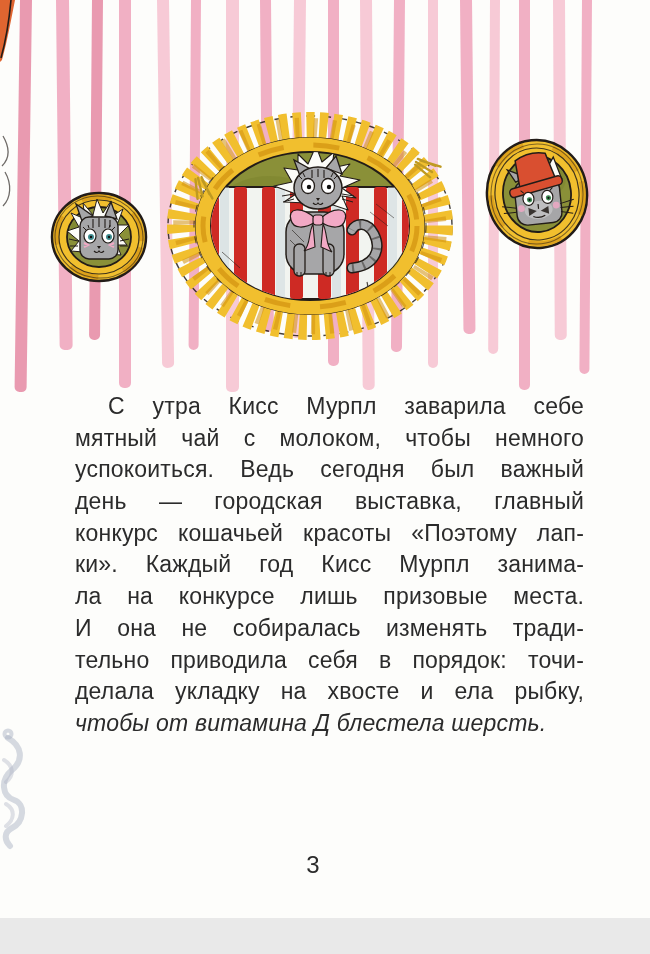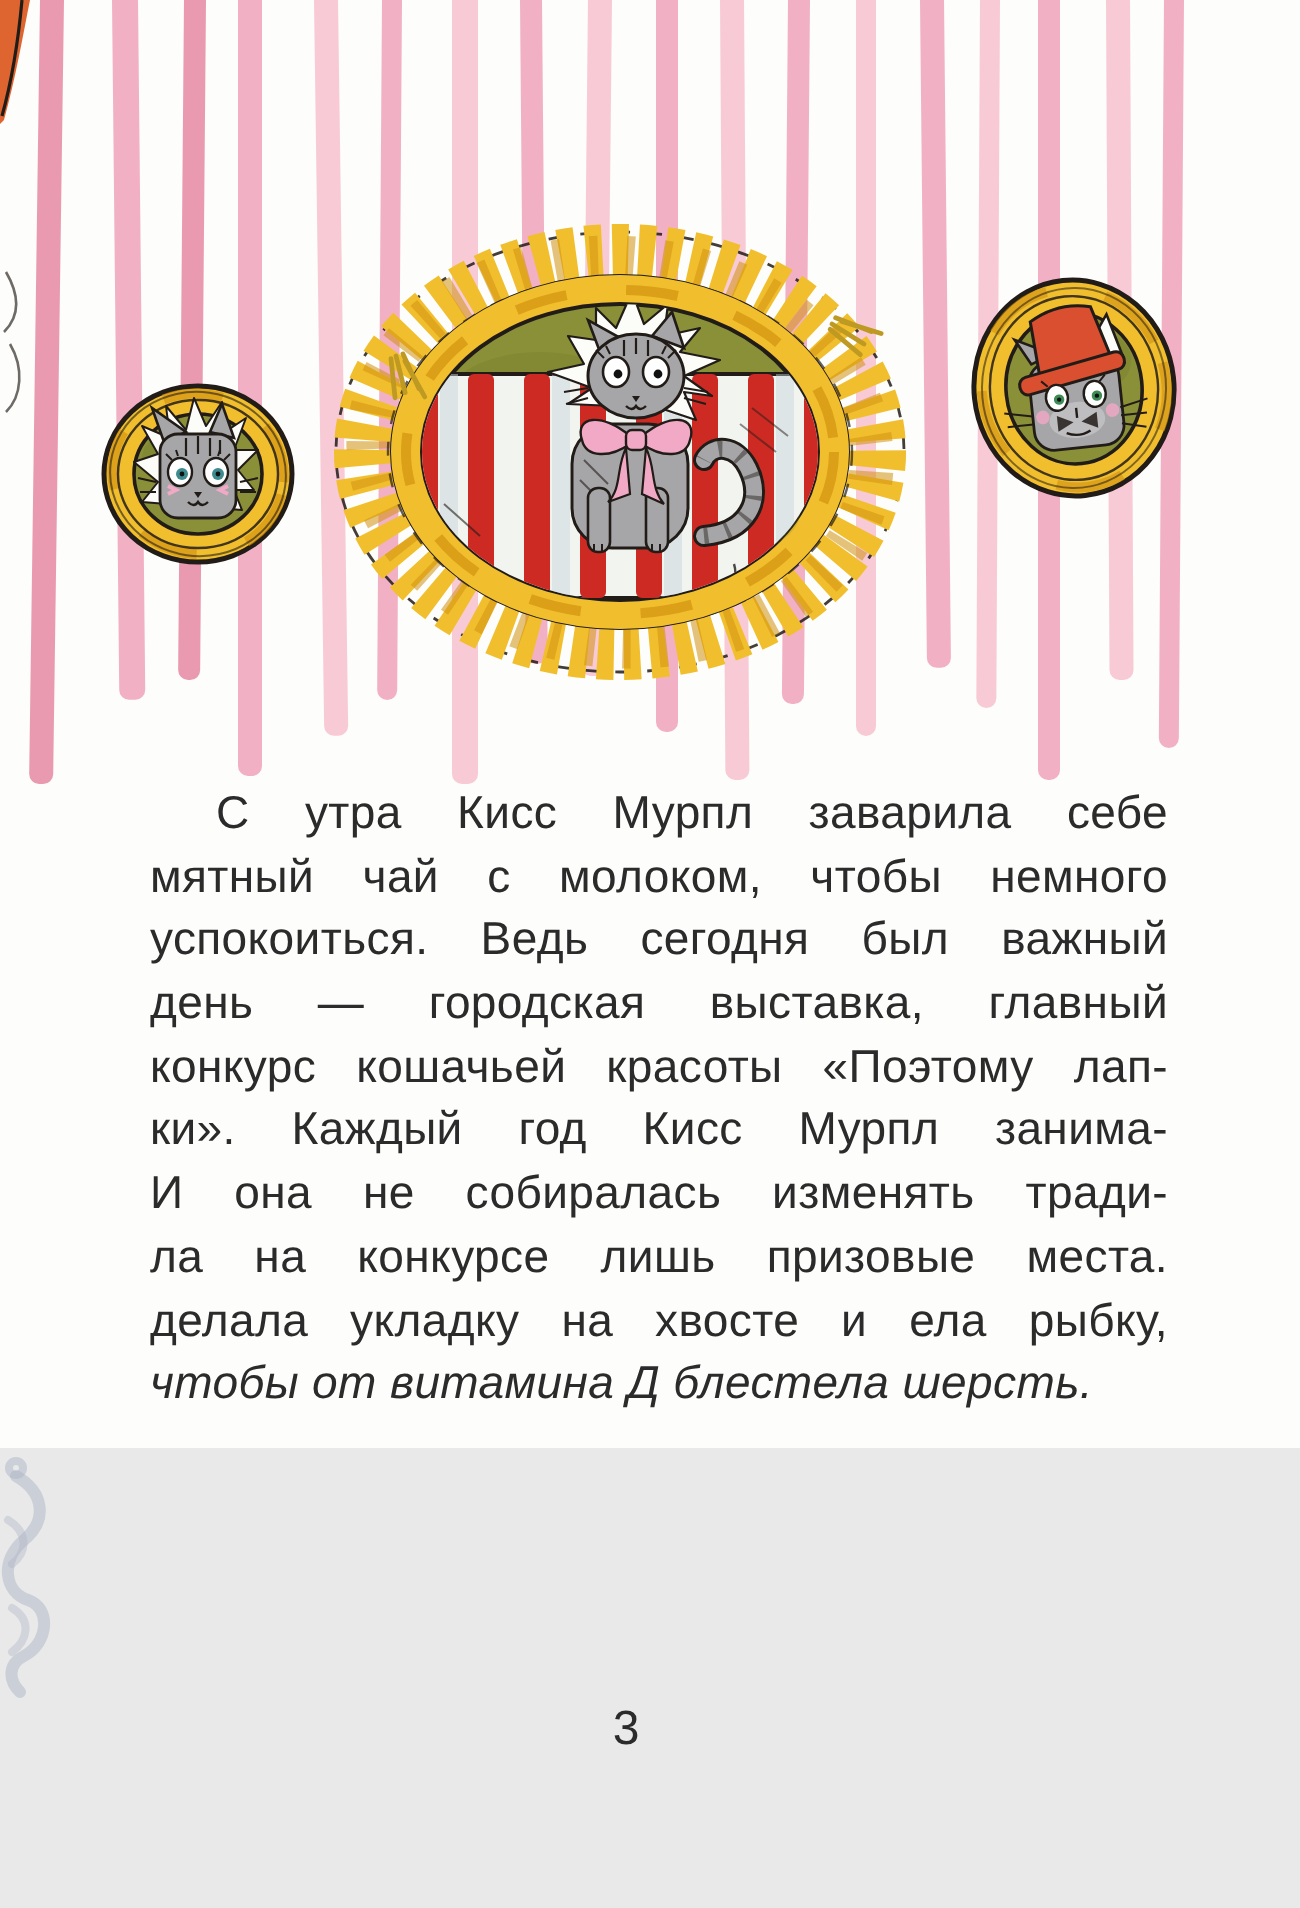--- a/index.html
+++ b/index.html
@@ -5,7 +5,7 @@
   html,body{margin:0;padding:0;}
   body{width:650px;height:954px;overflow:hidden;background:#e9e9e9;}
   .page{
-    position:relative;width:650px;height:724px;
+    position:relative;width:650px;height:918px;
     background:var(--bg-color,#fdfdfb);
     font-family:"Liberation Sans",sans-serif;
   }

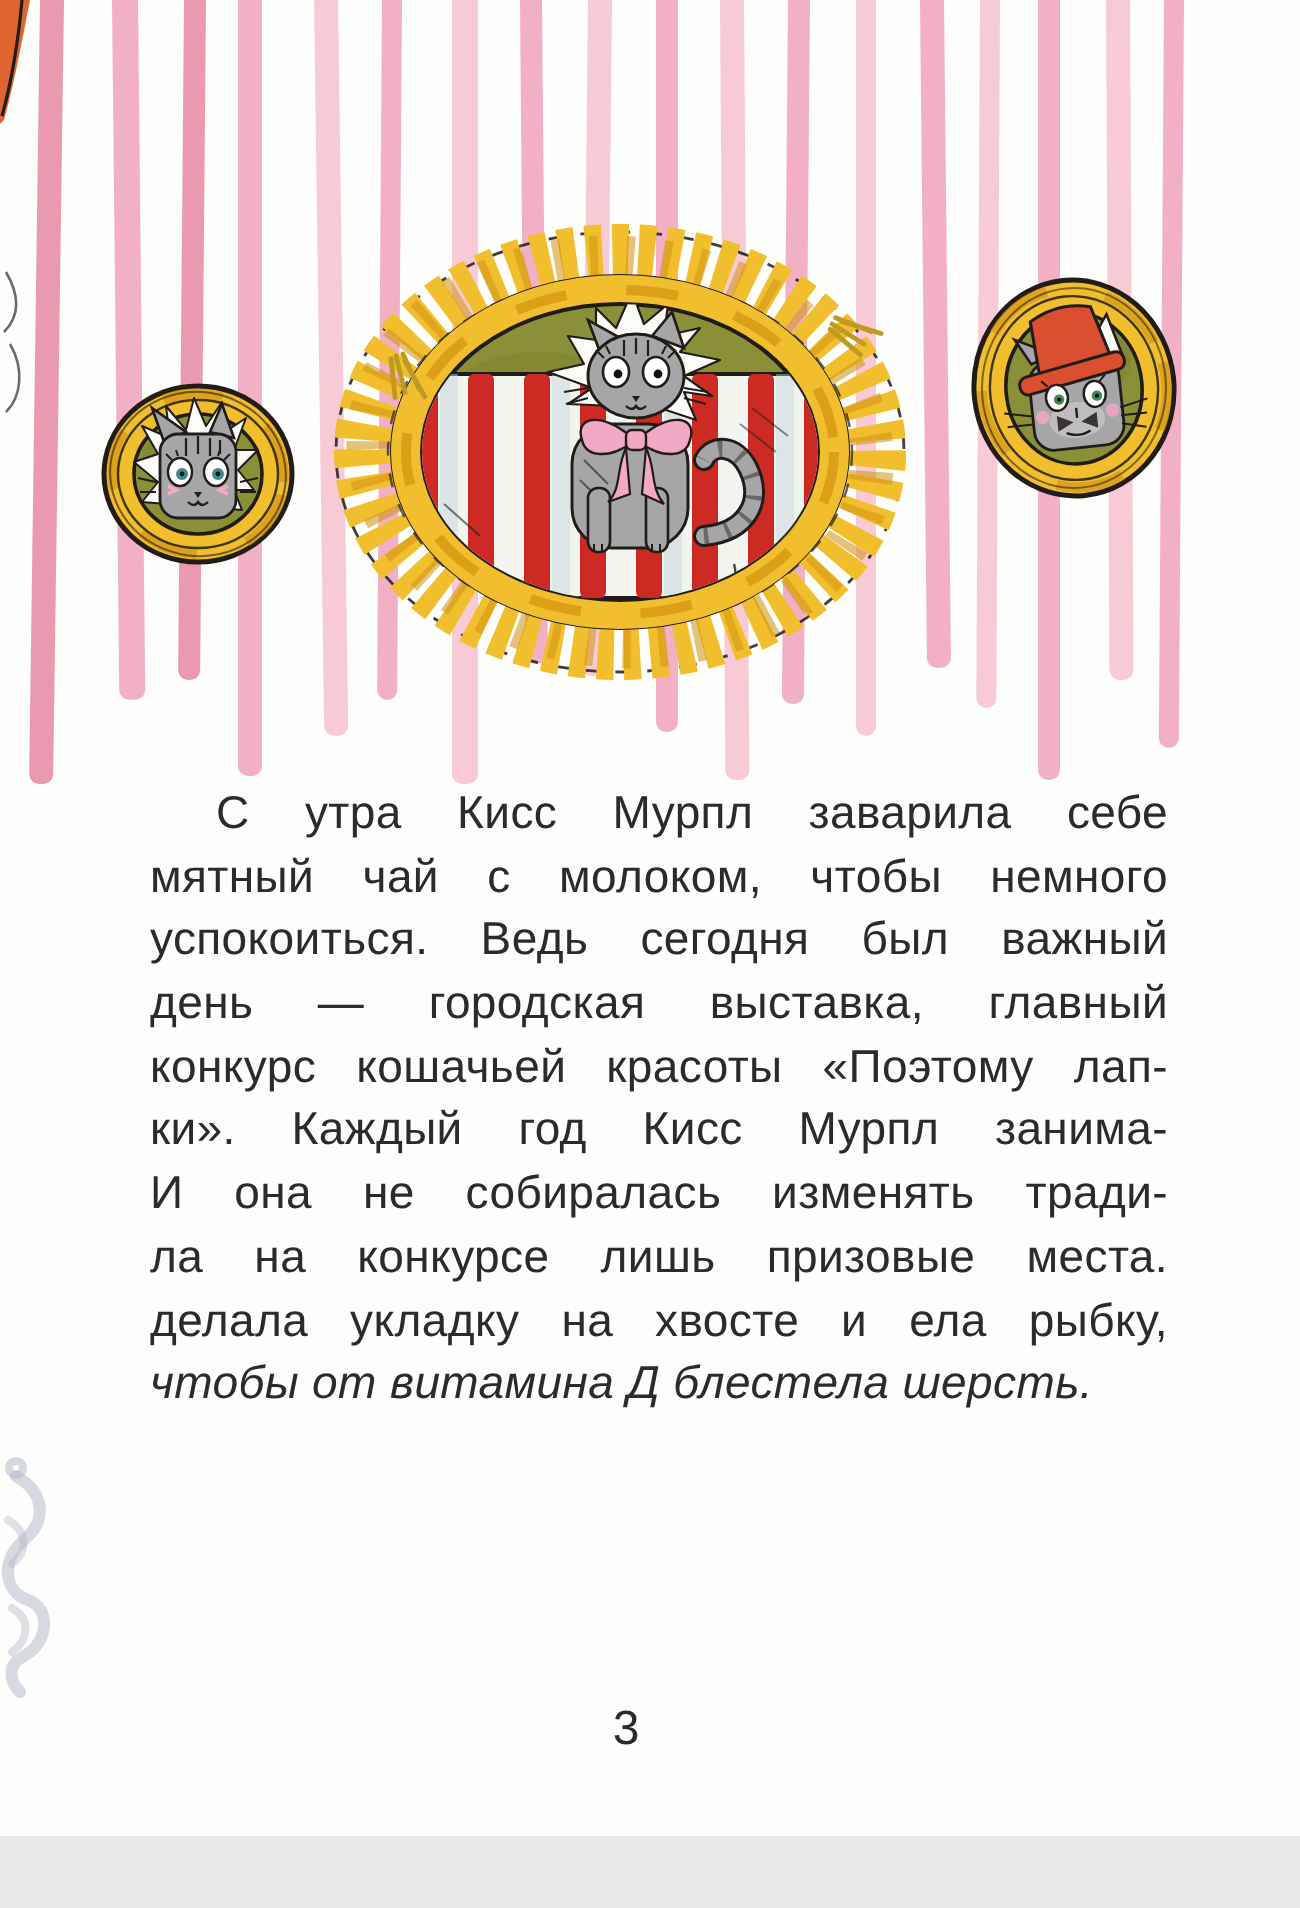--- a/index.html
+++ b/index.html
@@ -241,8 +241,8 @@
       <div class="story-line">день — городская выставка, главный</div>
       <div class="story-line">конкурс кошачьей красоты «Поэтому лап-</div>
       <div class="story-line">ки». Каждый год Кисс Мурпл занима-</div>
+      <div class="story-line">ла на конкурсе лишь призовые места.</div>
       <div class="story-line">И она не собиралась изменять тради-</div>
-      <div class="story-line">ла на конкурсе лишь призовые места.</div>
       <div class="story-line">делала укладку на хвосте и ела рыбку,</div>
       <div class="story-line last">чтобы от витамина Д блестела шерсть.</div>
     </div>

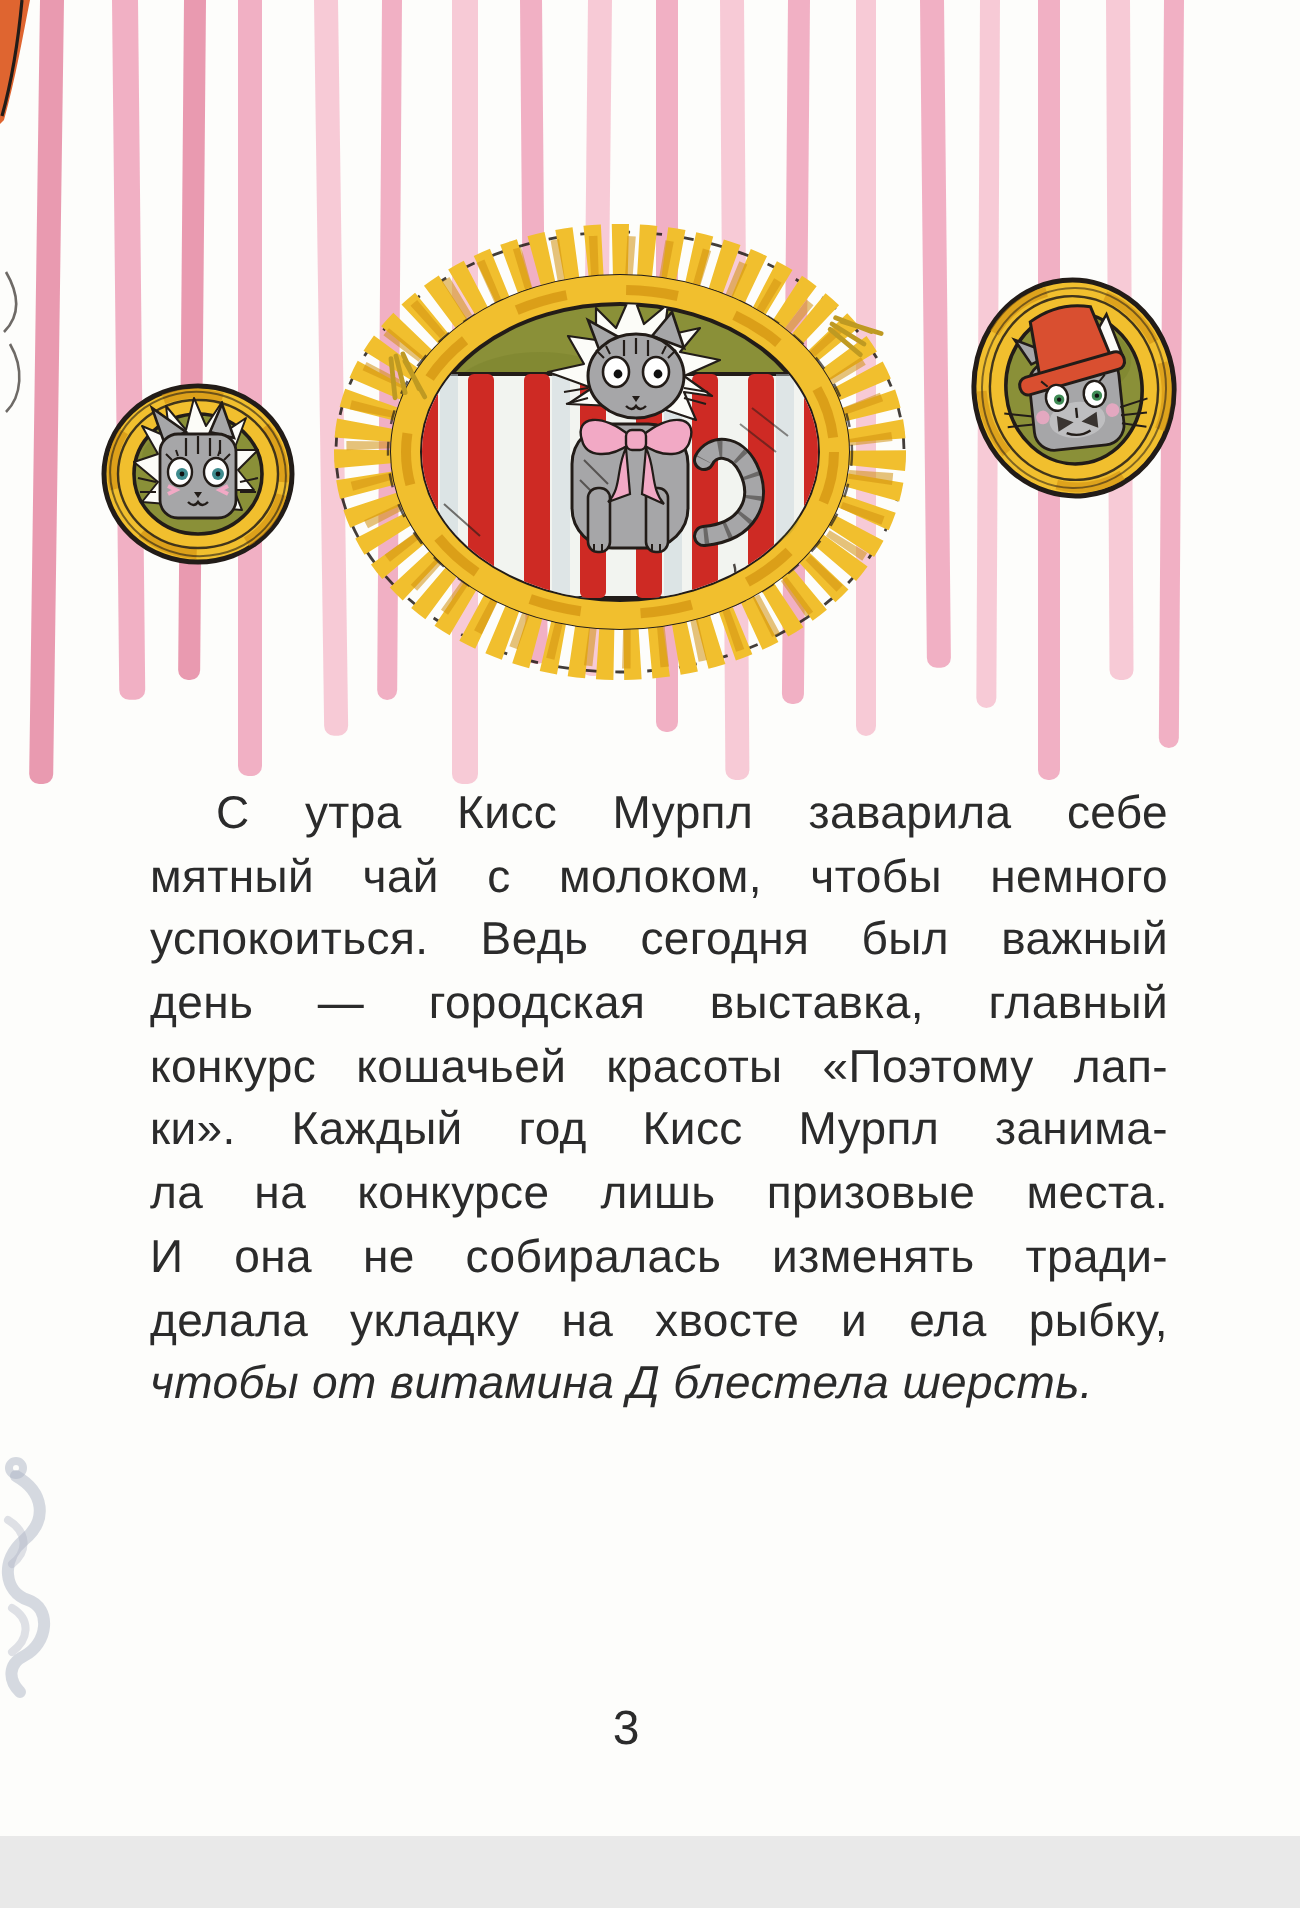--- a/index.html
+++ b/index.html
@@ -243,6 +243,7 @@
       <div class="story-line">ки». Каждый год Кисс Мурпл занима-</div>
       <div class="story-line">ла на конкурсе лишь призовые места.</div>
       <div class="story-line">И она не собиралась изменять тради-</div>
+      <div class="story-line">тельно приводила себя в порядок: точи-</div>
       <div class="story-line">делала укладку на хвосте и ела рыбку,</div>
       <div class="story-line last">чтобы от витамина Д блестела шерсть.</div>
     </div>

